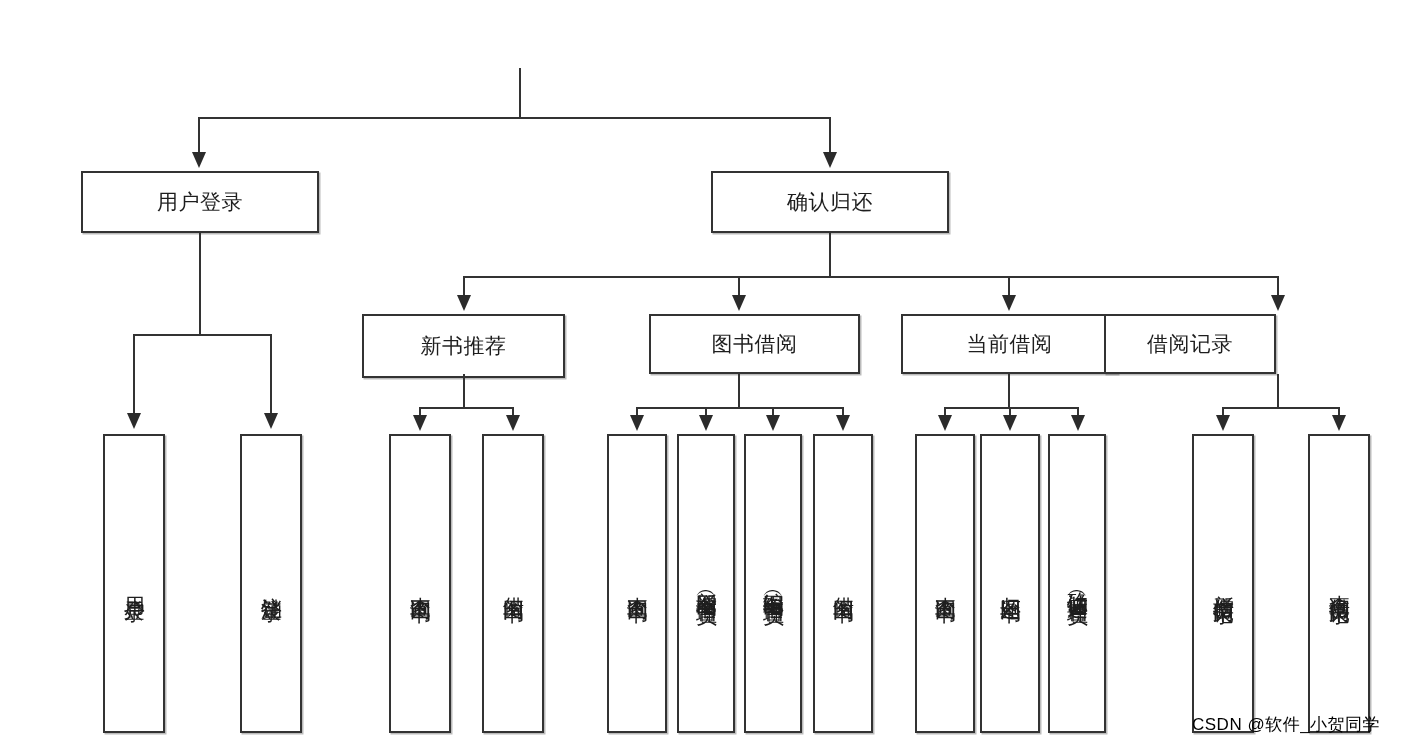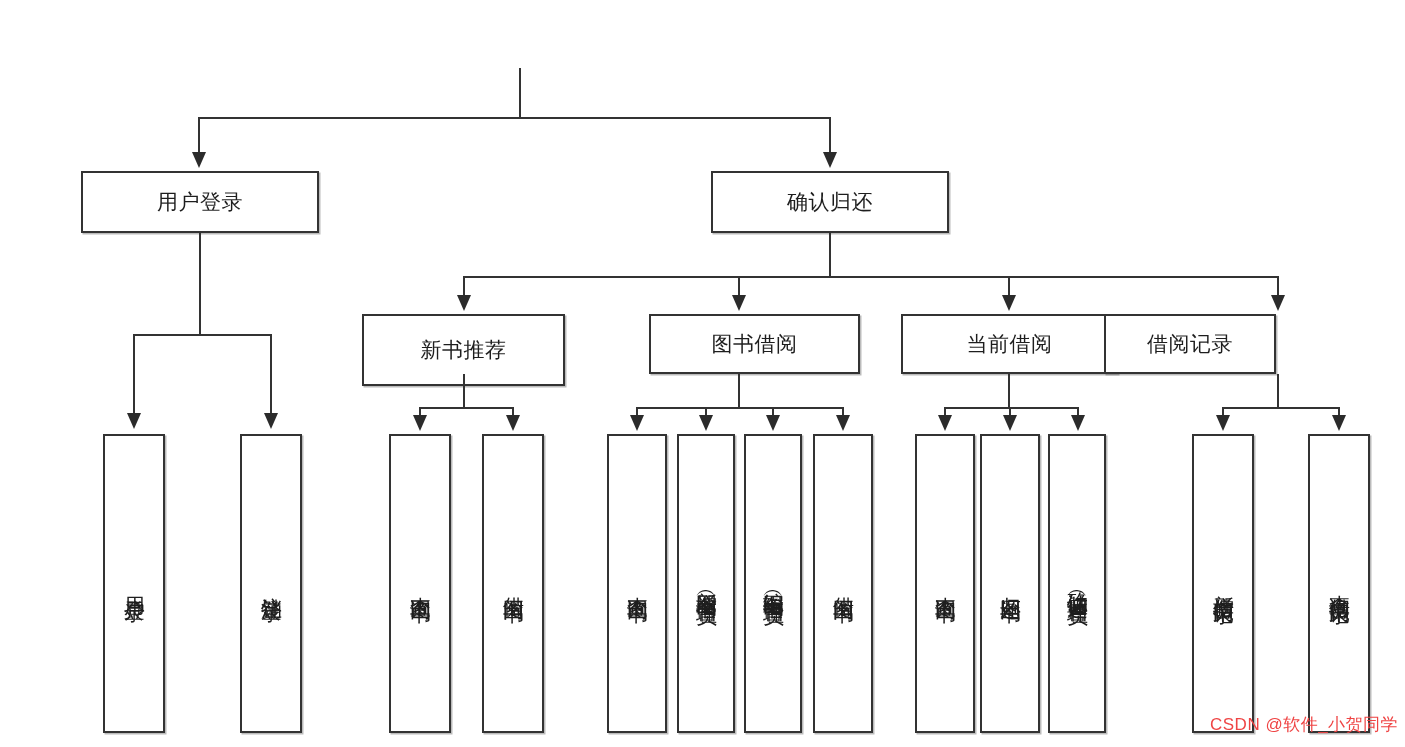--- a/index.html
+++ b/index.html
@@ -115,7 +115,7 @@
   <div class="vline" style="left:1277px; top:276px; width:2px; height:22px;"></div>
   <div class="arrow" style="left:1271px; top:295px;"></div>
 
-  <div class="node" style="left:362px; top:314px; width:203px; height:72px;">
+  <div class="node" style="left:362px; top:314px; width:203px; height:64px;">
     <span class="lbl">新书推荐</span>
   </div>
   <div class="node" style="left:633px; top:314px; width:211px; height:60px;margin-left:16px;">

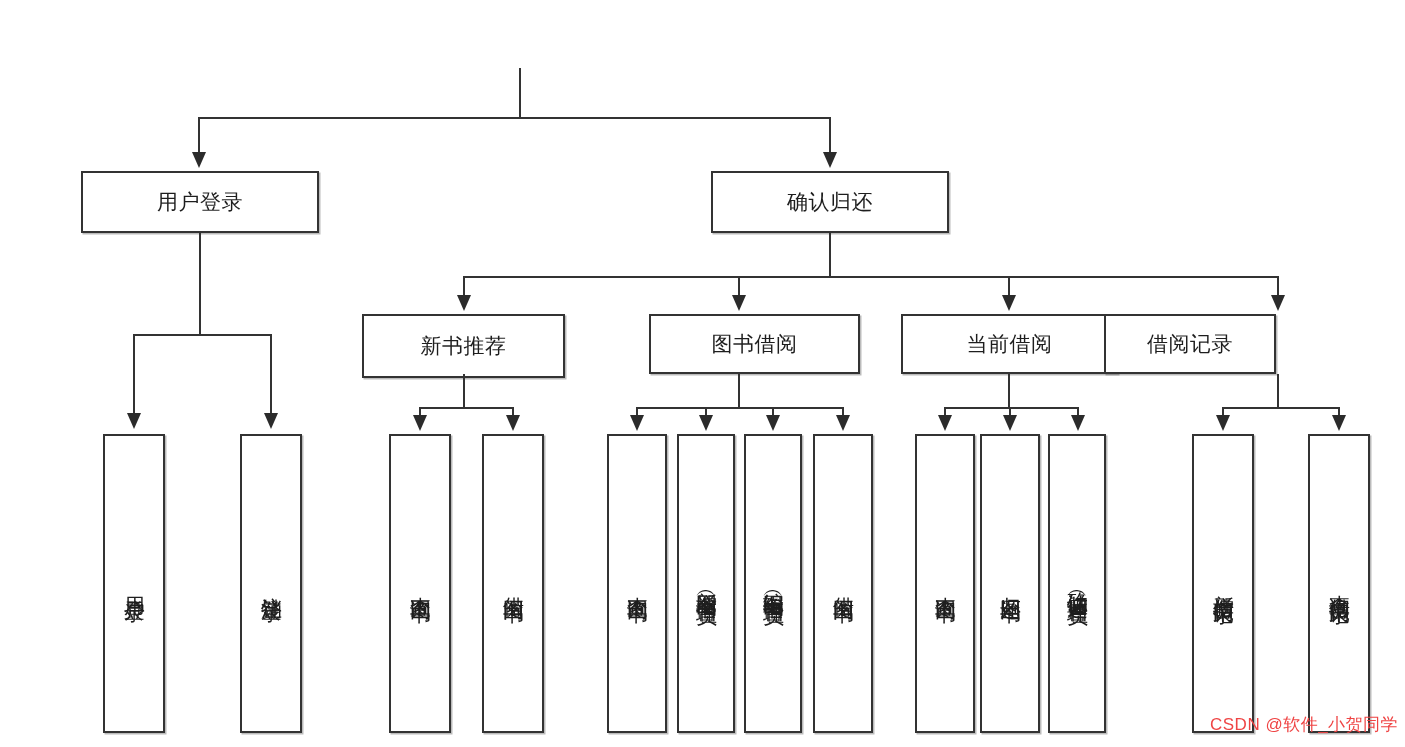--- a/index.html
+++ b/index.html
@@ -68,11 +68,10 @@
   .watermark {
     position: absolute;
     font-size: 17px;
-    color: #ef4444;
+    color: #000000;
     letter-spacing: 0.5px;
     white-space: nowrap;
     user-select: none;
-    padding-left: 18px;
   }
 </style>
 </head>

